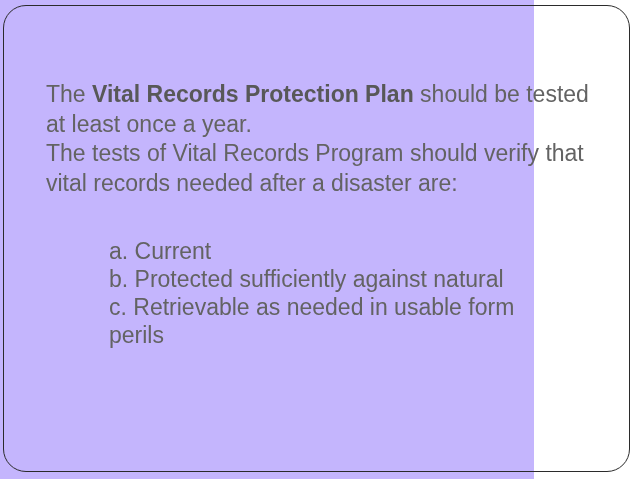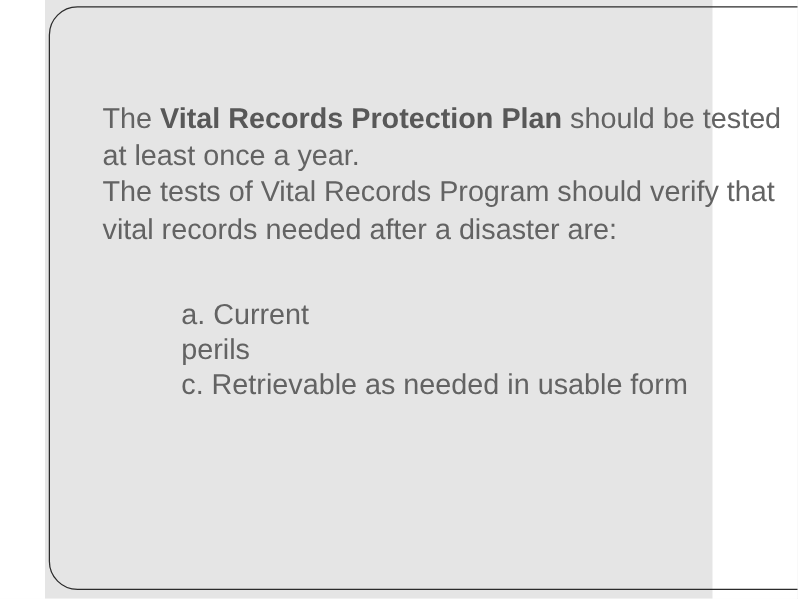--- a/index.html
+++ b/index.html
@@ -18,8 +18,7 @@
     position: relative;
     width: 534px;
     height: 479px;
-    background: #e5e5e5;
-    margin-left: 36px;
+    background: #c4b5fd;
   }
 
   

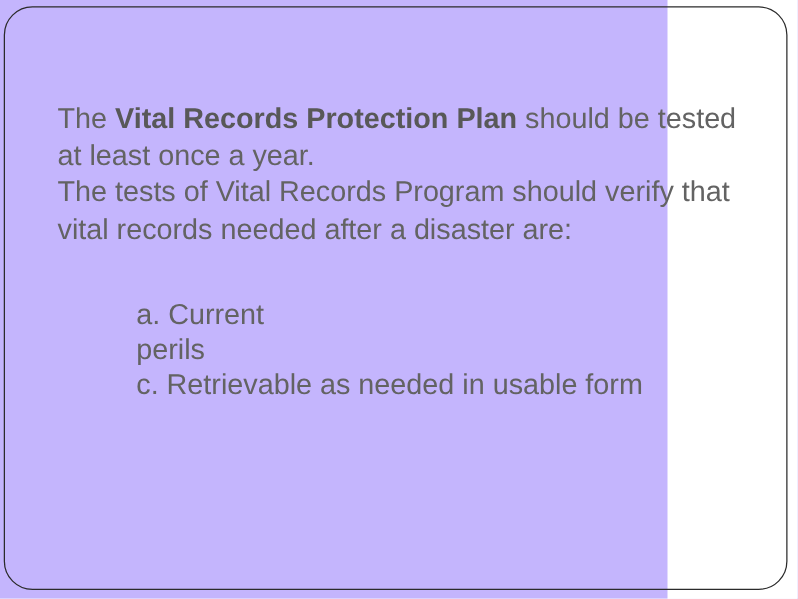--- a/index.html
+++ b/index.html
@@ -89,6 +89,7 @@
 
   <div id="list-block">
     <div class="list-line">a. Current</div>
+    <div class="list-line">b. Protected sufficiently against natural</div>
     <div class="list-line">perils</div>
     <div class="list-line">c. Retrievable as needed in usable form</div>
   </div>

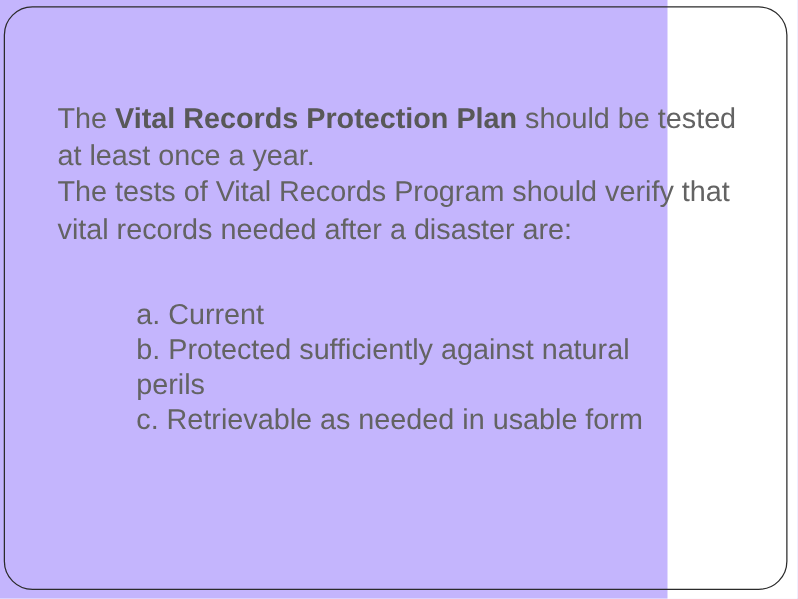--- a/index.html
+++ b/index.html
@@ -90,8 +90,8 @@
   <div id="list-block">
     <div class="list-line">a. Current</div>
     <div class="list-line">b. Protected sufficiently against natural</div>
+    <div class="list-line">c. Retrievable as needed in usable form</div>
     <div class="list-line">perils</div>
-    <div class="list-line">c. Retrievable as needed in usable form</div>
   </div>
 
 </div>

